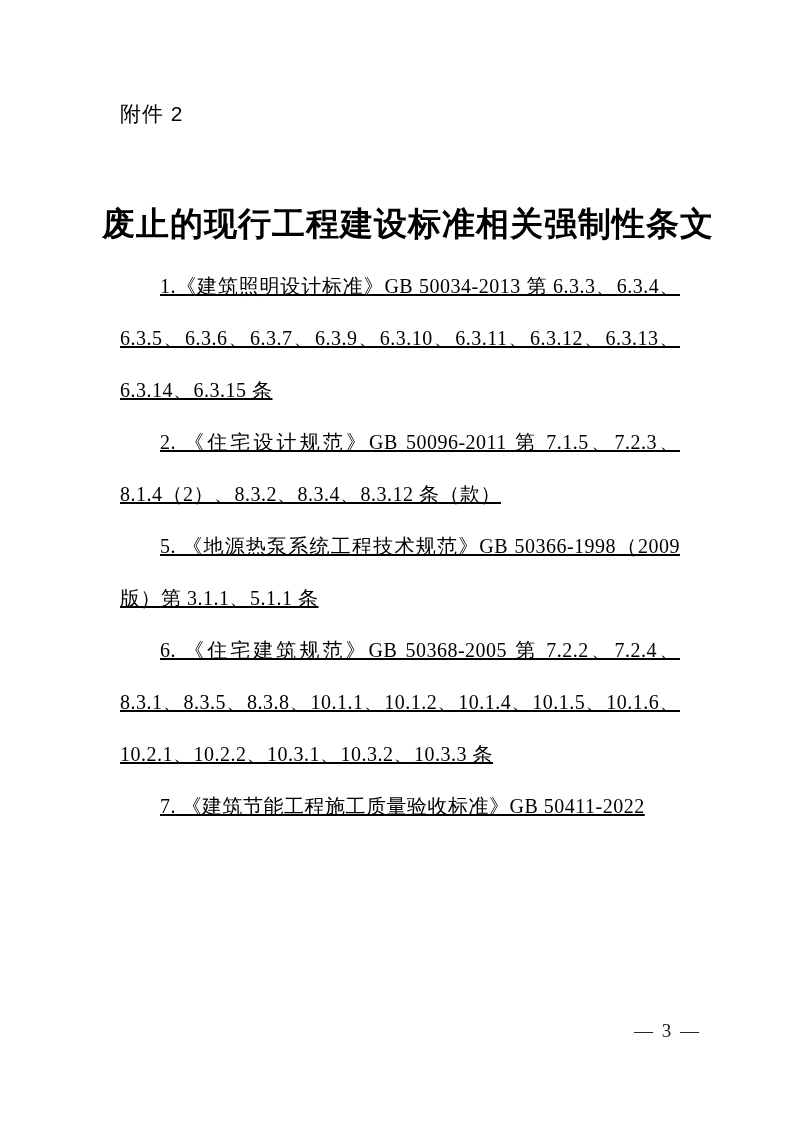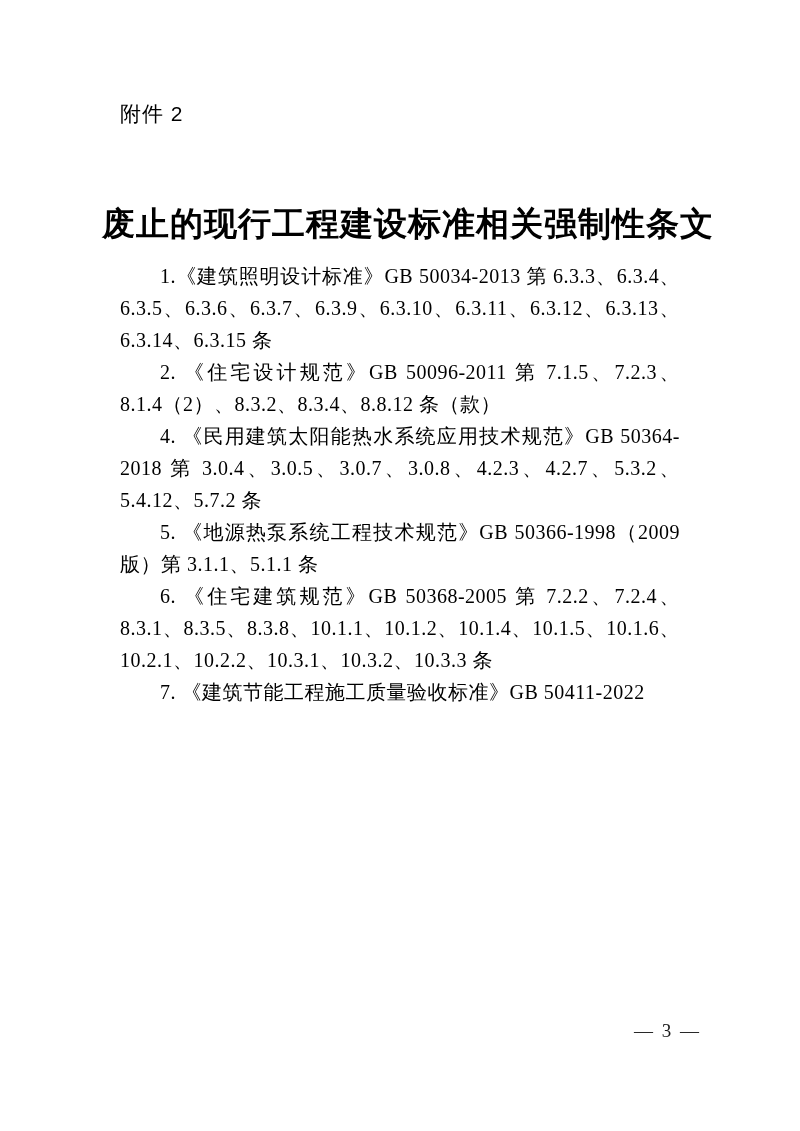--- a/index.html
+++ b/index.html
@@ -46,8 +46,9 @@
     width: 560px;
     font-family: "Liberation Serif", "DejaVu Serif", serif;
     font-size: 20px;
-    line-height: 32px;
+    line-height: 52px;
     color: #000000;
+    text-decoration: underline;
   }
   .doc-body p {
     margin: 0;

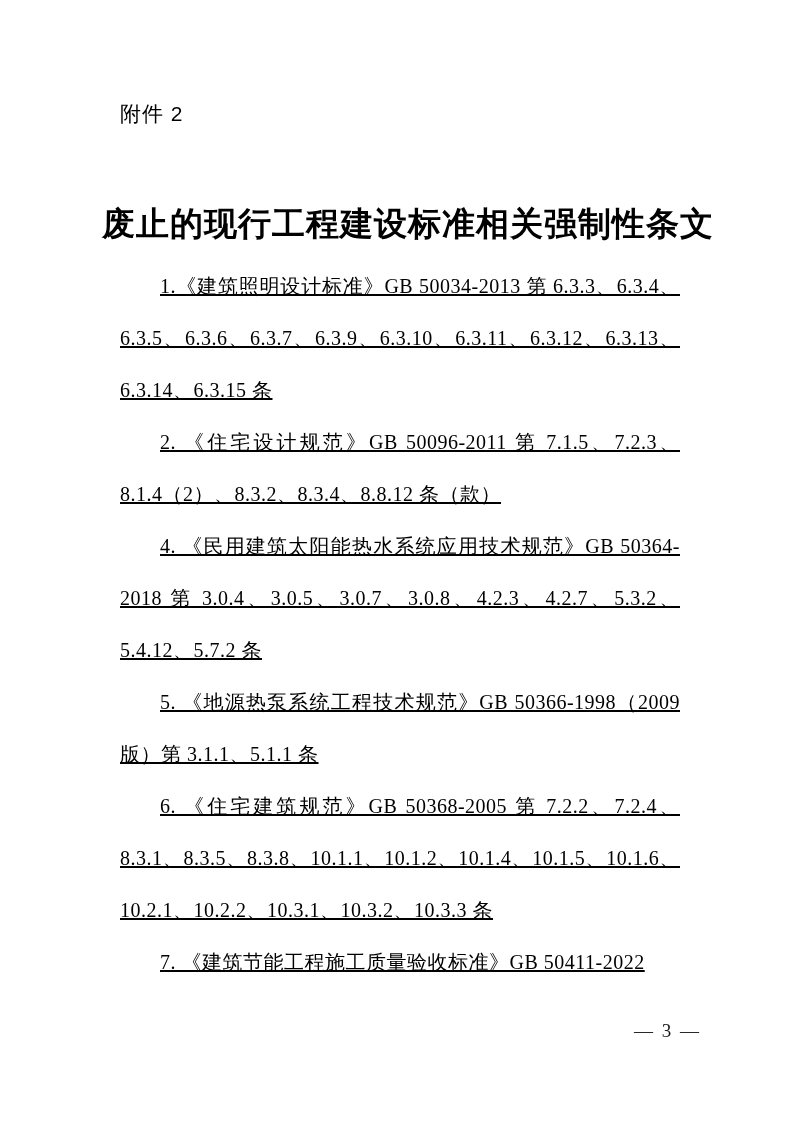--- a/index.html
+++ b/index.html
@@ -78,7 +78,7 @@
 
   <div class="doc-body">
     <p>1.《建筑照明设计标准》GB 50034-2013 第 6.3.3、6.3.4、6.3.5、6.3.6、6.3.7、6.3.9、6.3.10、6.3.11、6.3.12、6.3.13、6.3.14、6.3.15 条</p>
-    <p>2. 《住宅设计规范》GB 50096-2011 第 7.1.5、7.2.3、8.1.4（2）、8.3.2、8.3.4、8.8.12 条（款）</p>
+    <p>2. 《住宅设计规范》GB 50096-2011 第 7.1.5、7.2.3、8.1.4（2）、8.3.2、8.3.4、8.3.12 条（款）</p>
     <p>4. 《民用建筑太阳能热水系统应用技术规范》GB 50364-2018 第 3.0.4、3.0.5、3.0.7、3.0.8、4.2.3、4.2.7、5.3.2、5.4.12、5.7.2 条</p>
     <p>5. 《地源热泵系统工程技术规范》GB 50366-1998（2009 版）第 3.1.1、5.1.1 条</p>
     <p>6. 《住宅建筑规范》GB 50368-2005 第 7.2.2、7.2.4、8.3.1、8.3.5、8.3.8、10.1.1、10.1.2、10.1.4、10.1.5、10.1.6、10.2.1、10.2.2、10.3.1、10.3.2、10.3.3 条</p>

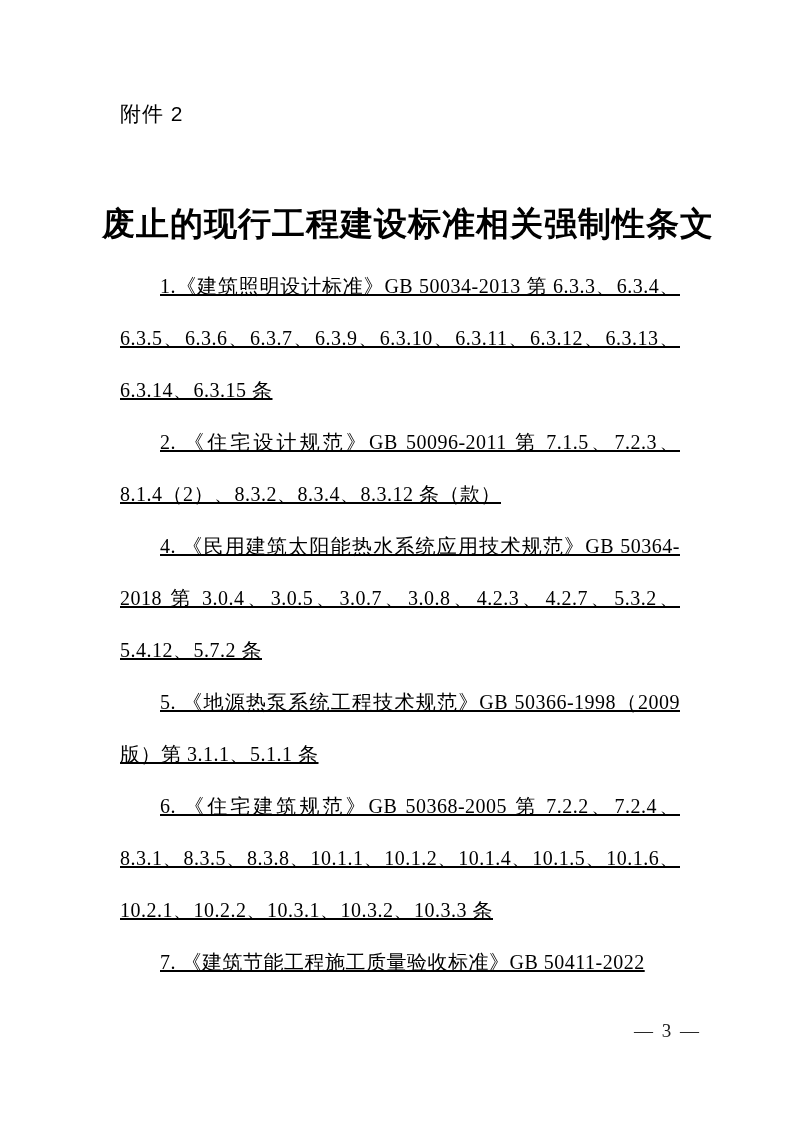--- a/index.html
+++ b/index.html
@@ -79,7 +79,6 @@
   <div class="doc-body">
     <p>1.《建筑照明设计标准》GB 50034-2013 第 6.3.3、6.3.4、6.3.5、6.3.6、6.3.7、6.3.9、6.3.10、6.3.11、6.3.12、6.3.13、6.3.14、6.3.15 条</p>
     <p>2. 《住宅设计规范》GB 50096-2011 第 7.1.5、7.2.3、8.1.4（2）、8.3.2、8.3.4、8.3.12 条（款）</p>
-    <p>4. 《民用建筑太阳能热水系统应用技术规范》GB 50364-2018 第 3.0.4、3.0.5、3.0.7、3.0.8、4.2.3、4.2.7、5.3.2、5.4.12、5.7.2 条</p>
     <p>5. 《地源热泵系统工程技术规范》GB 50366-1998（2009 版）第 3.1.1、5.1.1 条</p>
     <p>6. 《住宅建筑规范》GB 50368-2005 第 7.2.2、7.2.4、8.3.1、8.3.5、8.3.8、10.1.1、10.1.2、10.1.4、10.1.5、10.1.6、10.2.1、10.2.2、10.3.1、10.3.2、10.3.3 条</p>
     <p>7. 《建筑节能工程施工质量验收标准》GB 50411-2022</p>

